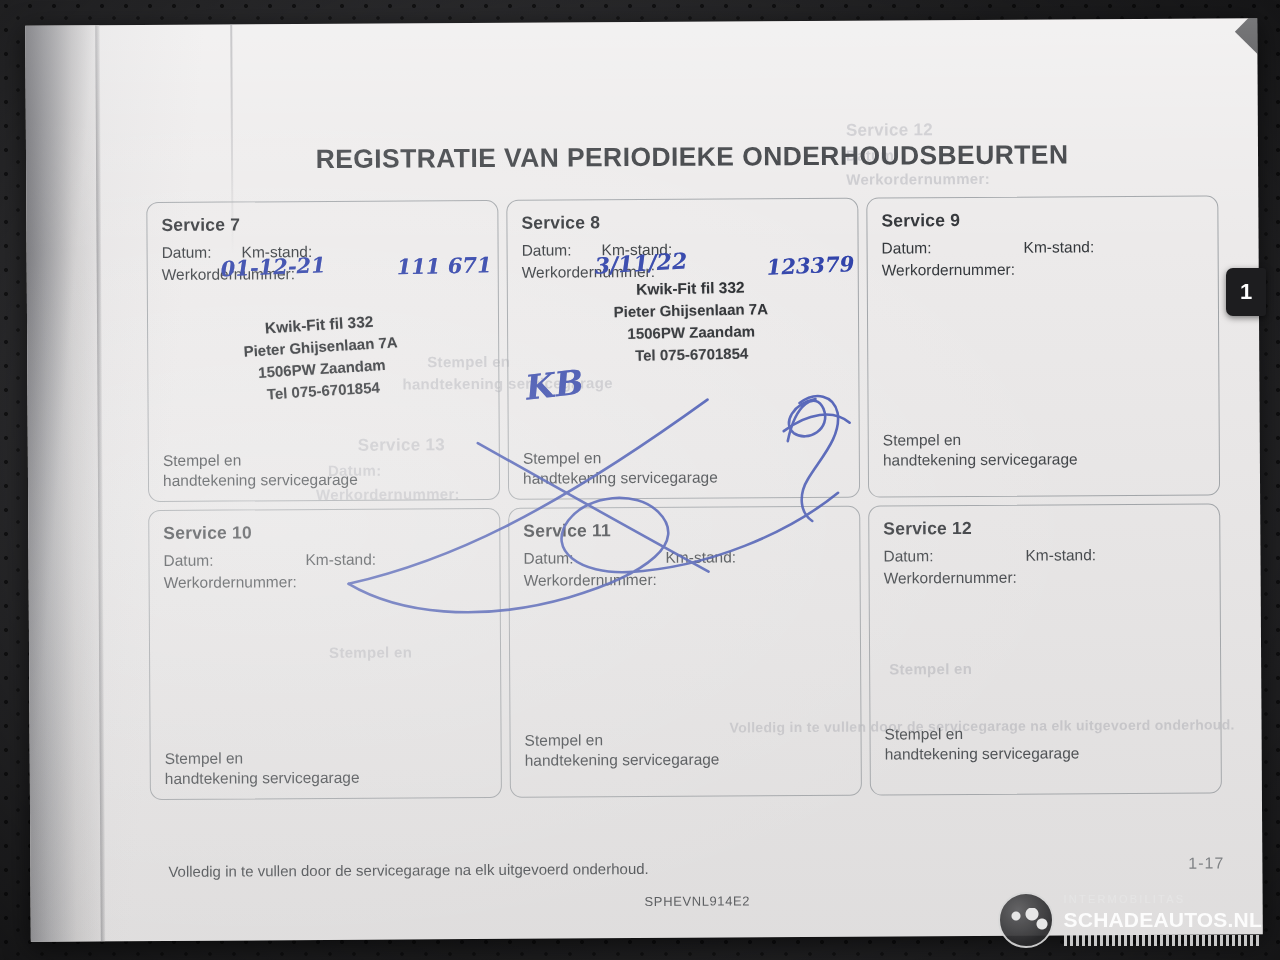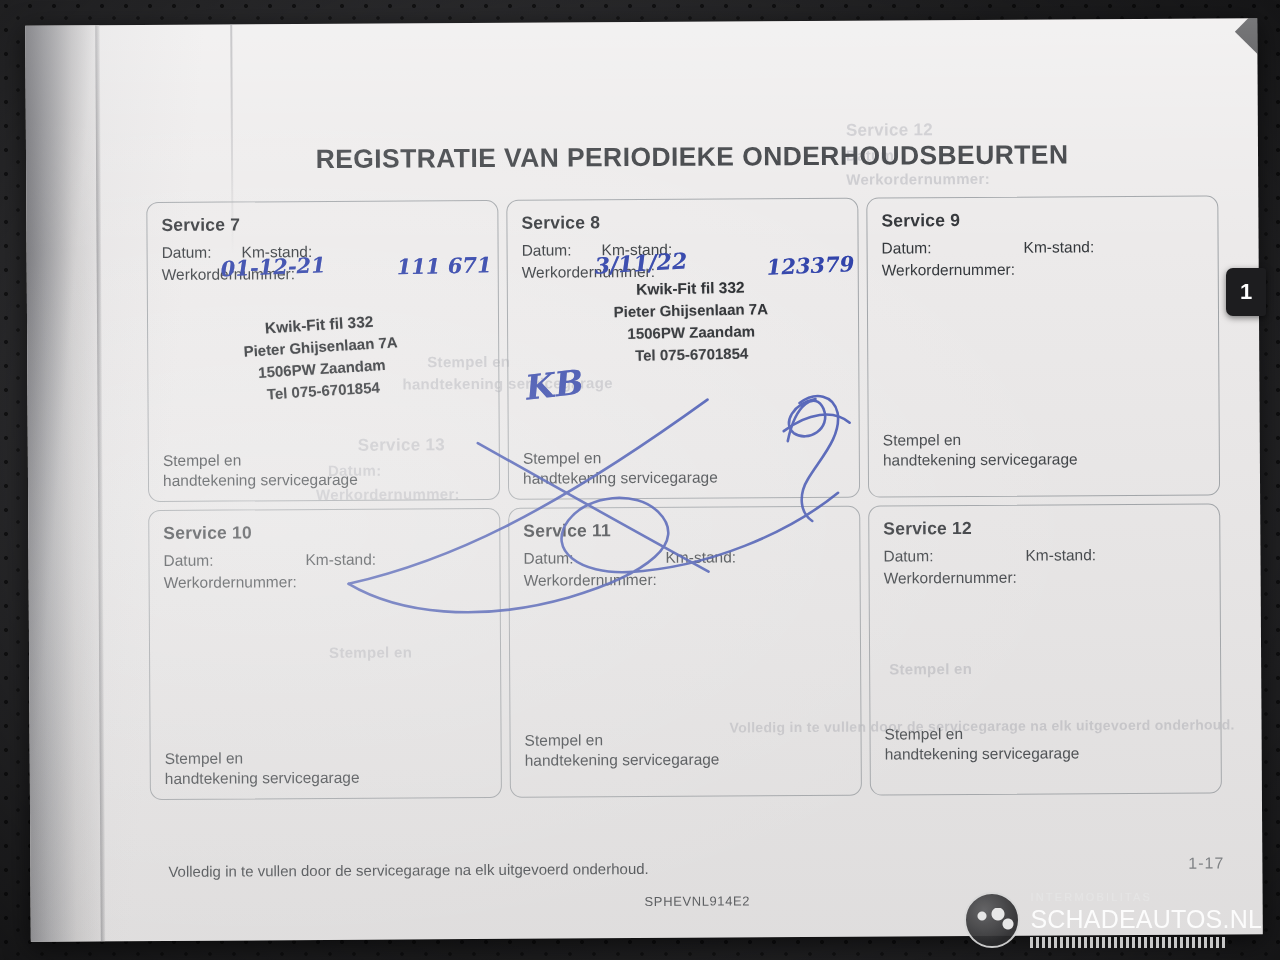--- a/index.html
+++ b/index.html
@@ -238,7 +238,7 @@
     margin-bottom: 4px;
   }
   #wm-big {
-    font-size: 25px; font-weight: normal; color: #ffffff; letter-spacing: .2px;
+    font-size: 21px; font-weight: bold; color: #ffffff; letter-spacing: .2px;
   }
   #wm-bars {
     margin-top: 5px;

